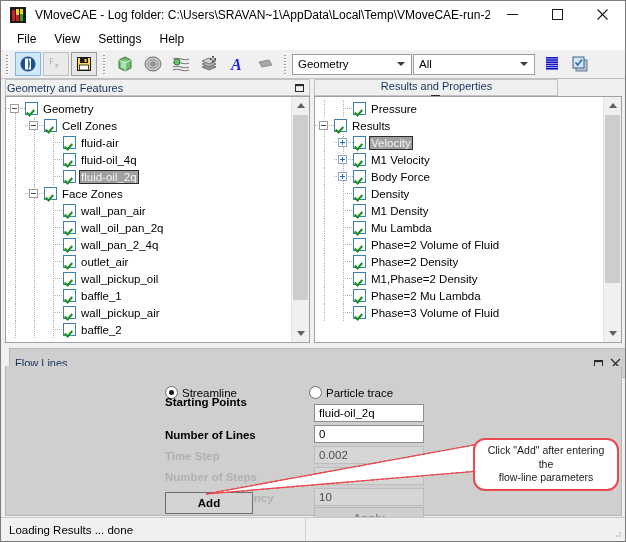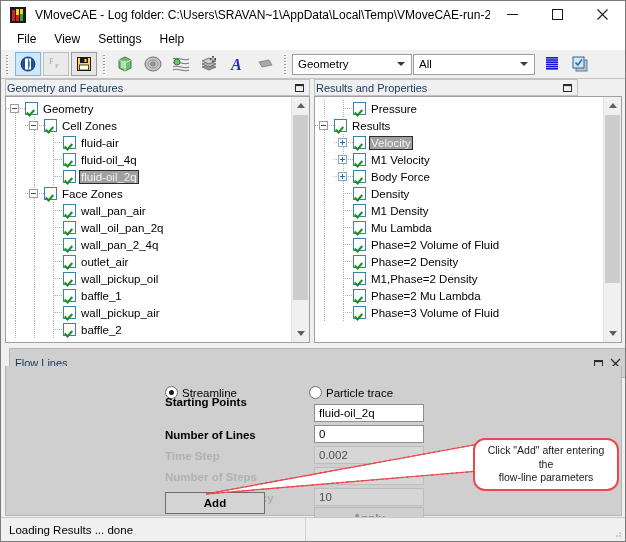--- a/index.html
+++ b/index.html
@@ -653,7 +653,7 @@
     </span>
   </div>
 
-  <div class="panel-hdr" style="left:313px; top:78px; width:264px;">
+  <div class="panel-hdr" style="left:313px; top:78px; width:244px;flex-direction:column;">
     <span class="hdr-title">Results and Properties</span>
     <span class="hdr-btn">
       <svg width="11" height="11" viewBox="0 0 11 11">

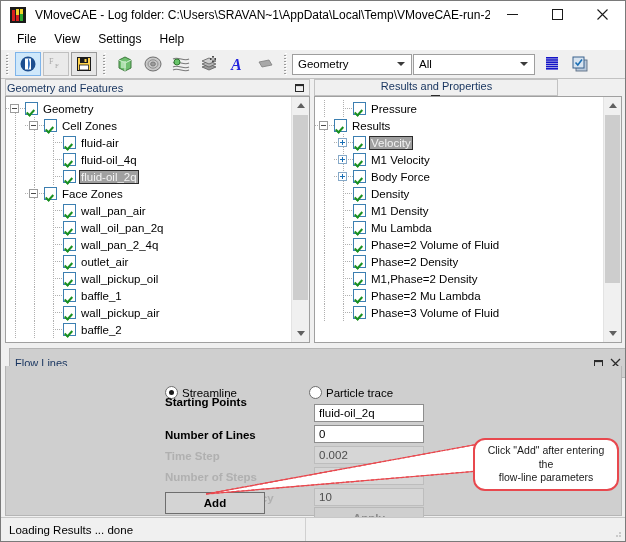--- a/index.html
+++ b/index.html
@@ -941,7 +941,7 @@
     <div class="form-label dim" style="top:126px;">Injection Frequency</div>
     <div class="form-input dim" style="top:122px;">10</div>
 
-    <div class="btn" style="left:159px; top:126px; width:100px;">Add</div>
+    <div class="btn" style="left:159px; top:126px; width:88px;">Add</div>
     <div class="btn dim" style="left:308px; top:126px; width:110px;">Apply</div>
   </div>
 

